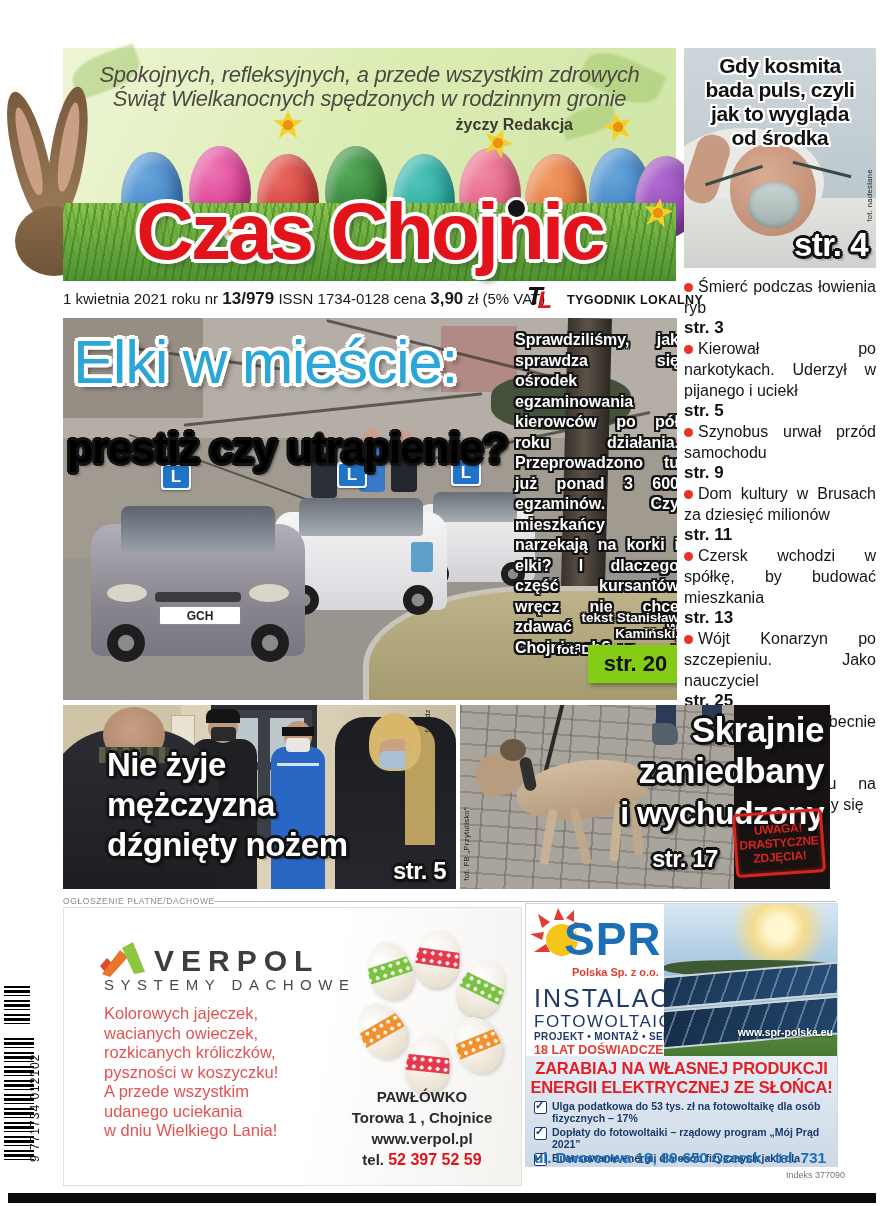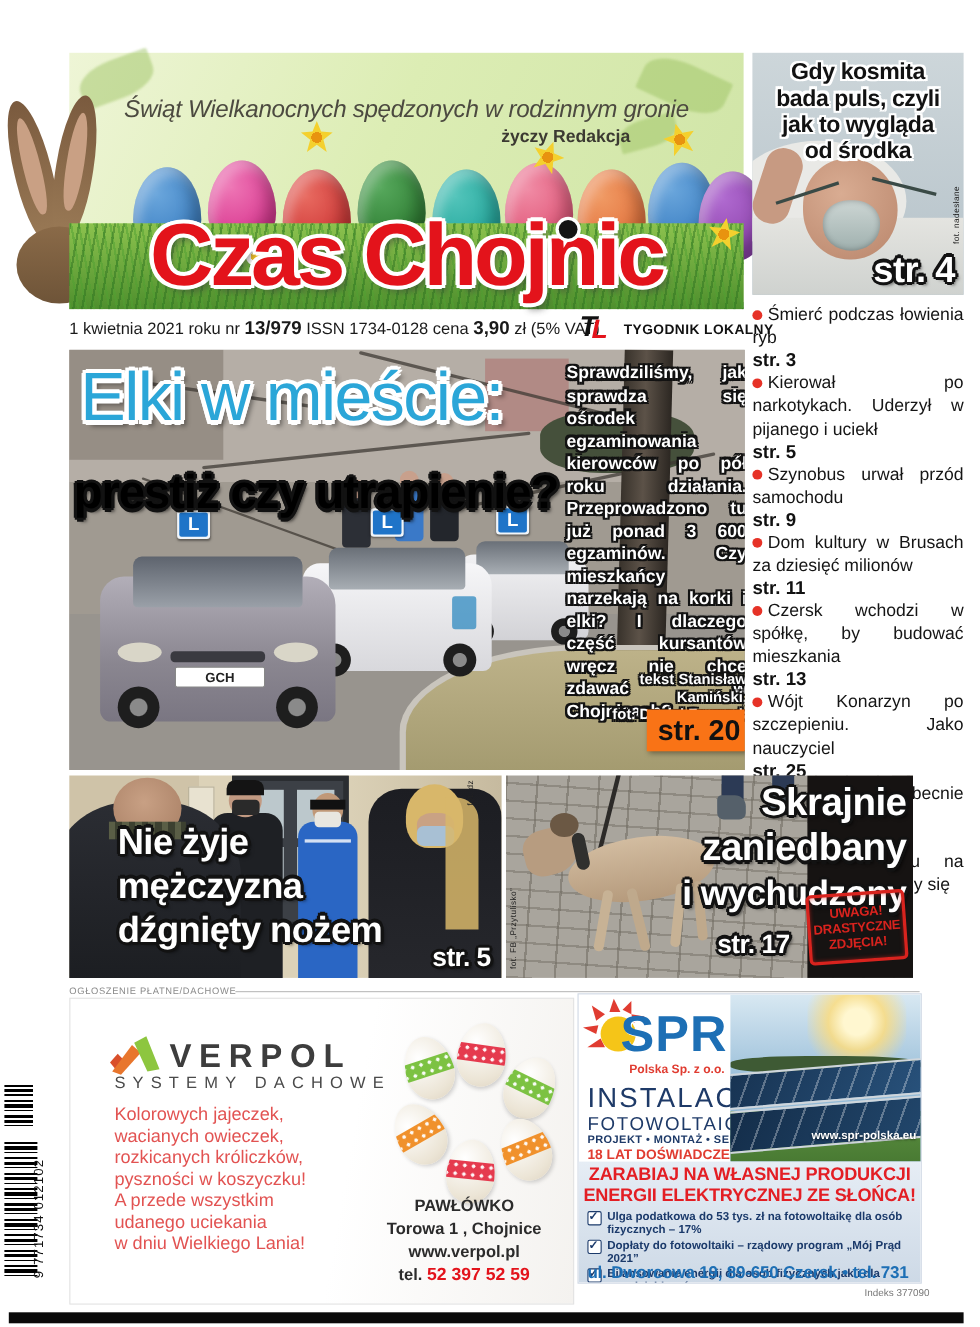--- a/index.html
+++ b/index.html
@@ -151,6 +151,7 @@
     <div class="abs leaf" style="left:8px;top:6px;width:70px;height:36px;transform:rotate(-20deg);"></div>
     <div class="abs leaf" style="right:14px;top:10px;width:80px;height:40px;transform:rotate(25deg);"></div>
     <div class="abs leaf" style="right:60px;top:60px;width:54px;height:26px;transform:rotate(-15deg);"></div>
+    <div class="abs greet" style="top:14px;">Spokojnych, refleksyjnych, a przede wszystkim zdrowych</div>
     <div class="abs greet" style="top:38px;">Świąt Wielkanocnych spędzonych w rodzinnym gronie</div>
     <div class="abs signature" style="left:390px;top:68px;width:120px;">życzy Redakcja</div>
 

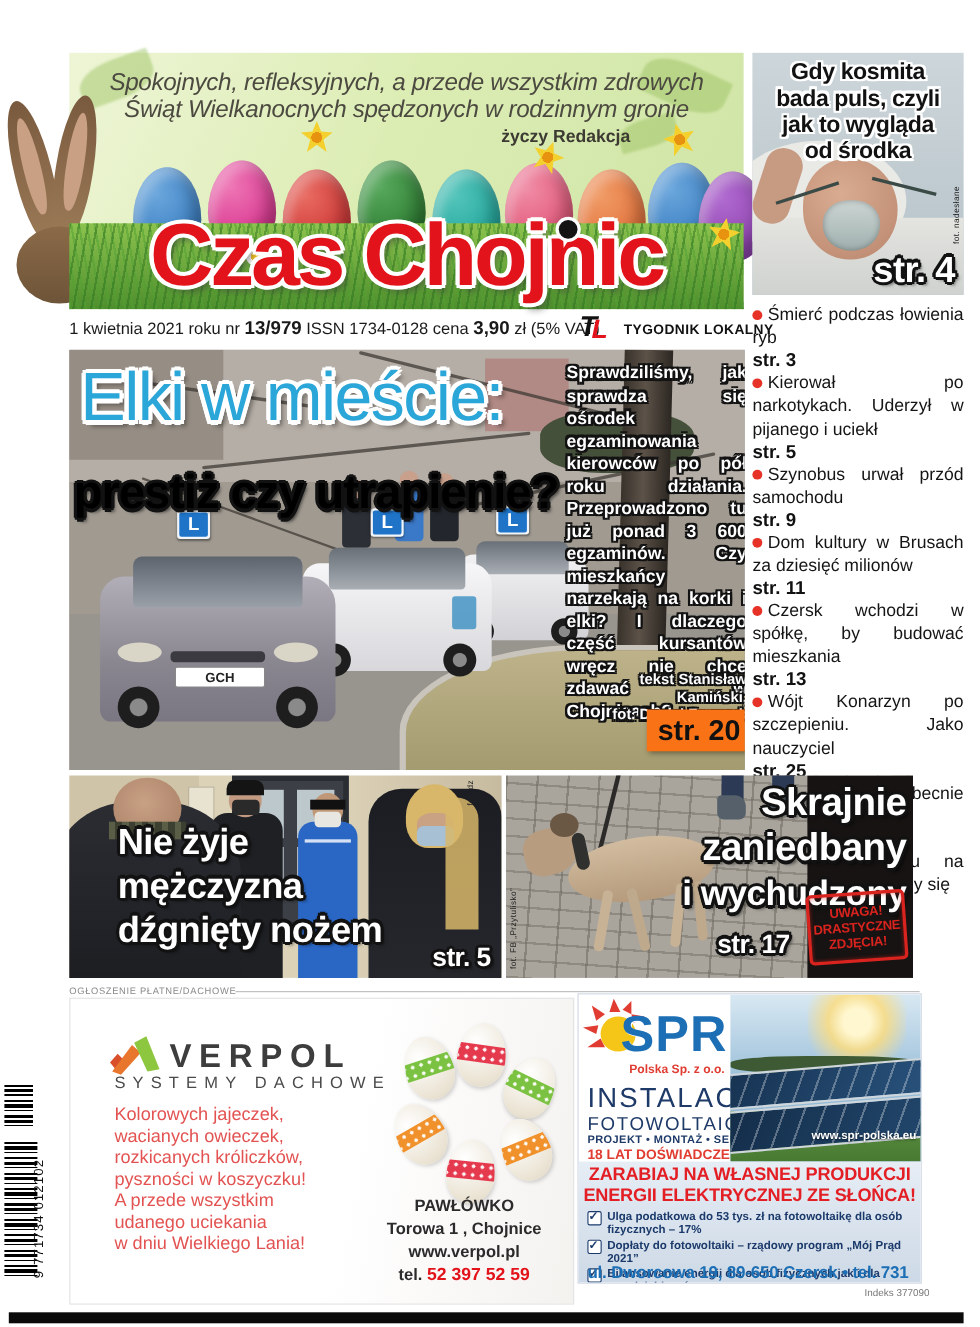--- a/index.html
+++ b/index.html
@@ -63,8 +63,8 @@
         text-align:justify;z-index:12;}
   .credits{left:452px;top:292px;width:164px;font-size:13.5px;font-weight:bold;color:#fff;text-align:right;
            line-height:16px;z-index:12;}
-  .str20{left:525px;top:327px;width:95px;height:38px;background:#f97316;z-index:13;display:flex;align-items:center;
-         justify-content:center;font-size:26px;font-weight:bold;color:#111;box-shadow:2px 2px 5px rgba(0,0,0,.4);}
+  .str20{left:525px;top:327px;width:95px;height:38px;background:#84cc16;z-index:13;display:flex;align-items:center;
+         justify-content:center;font-size:22px;font-weight:bold;color:#111;box-shadow:2px 2px 5px rgba(0,0,0,.4);}
 
   
   .branch{background:#3f3a34;opacity:.75;border-radius:2px;}

